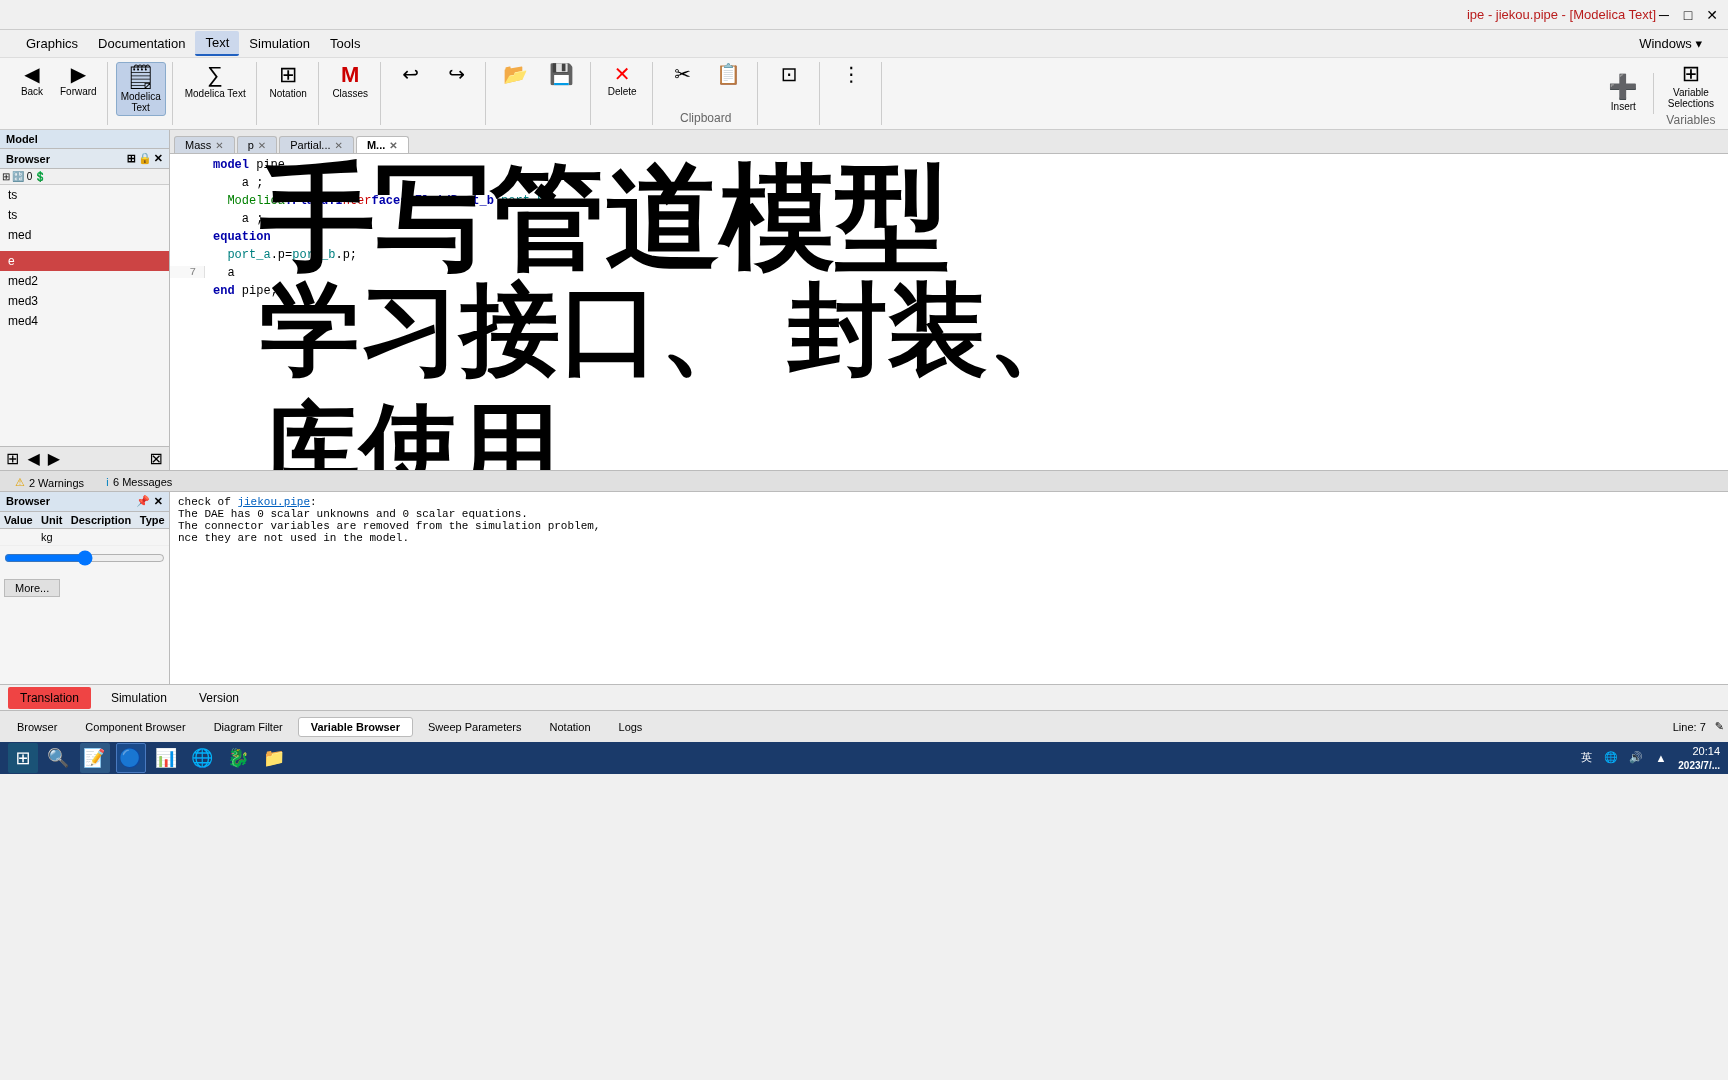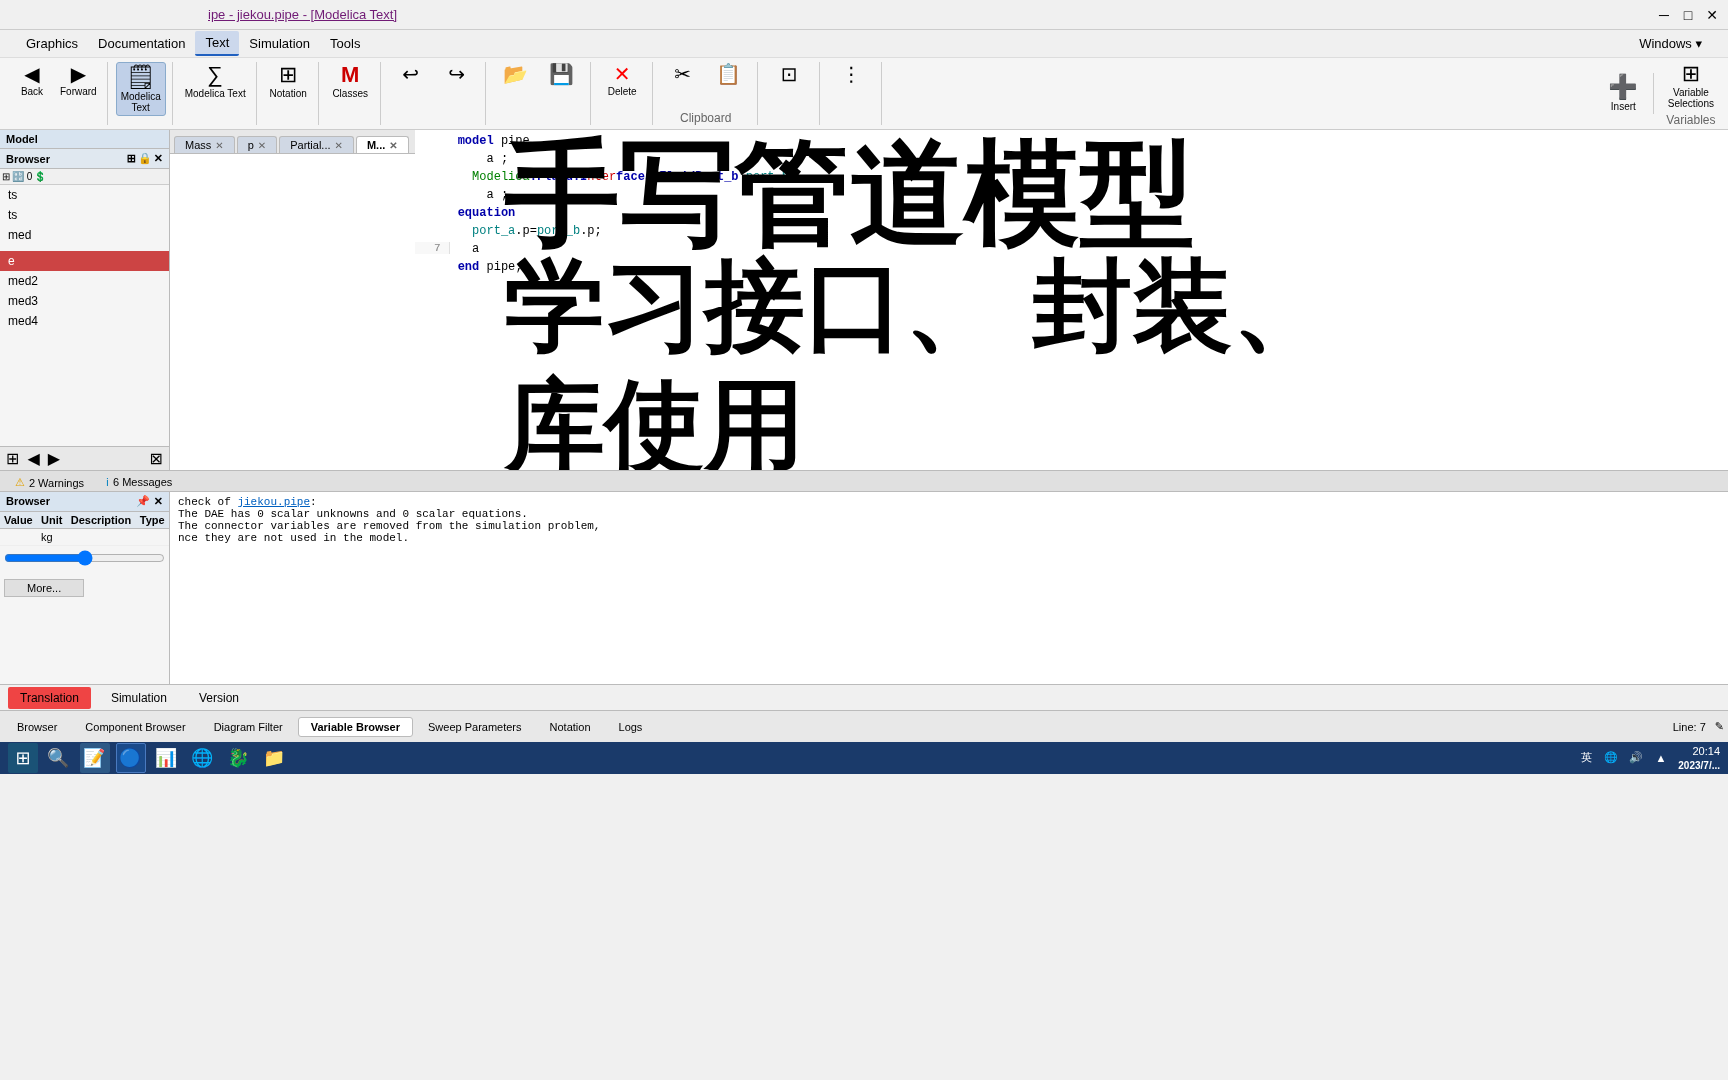--- a/index.html
+++ b/index.html
@@ -26,10 +26,9 @@
     }
     #title-text {
       flex: 1;
-      text-align: left;
+      text-align: right;
       font-size: 13px;
-      color: #701a75;
-      text-decoration: underline;
+      color: #b91c1c;
     }
     .title-controls {
       display: flex;

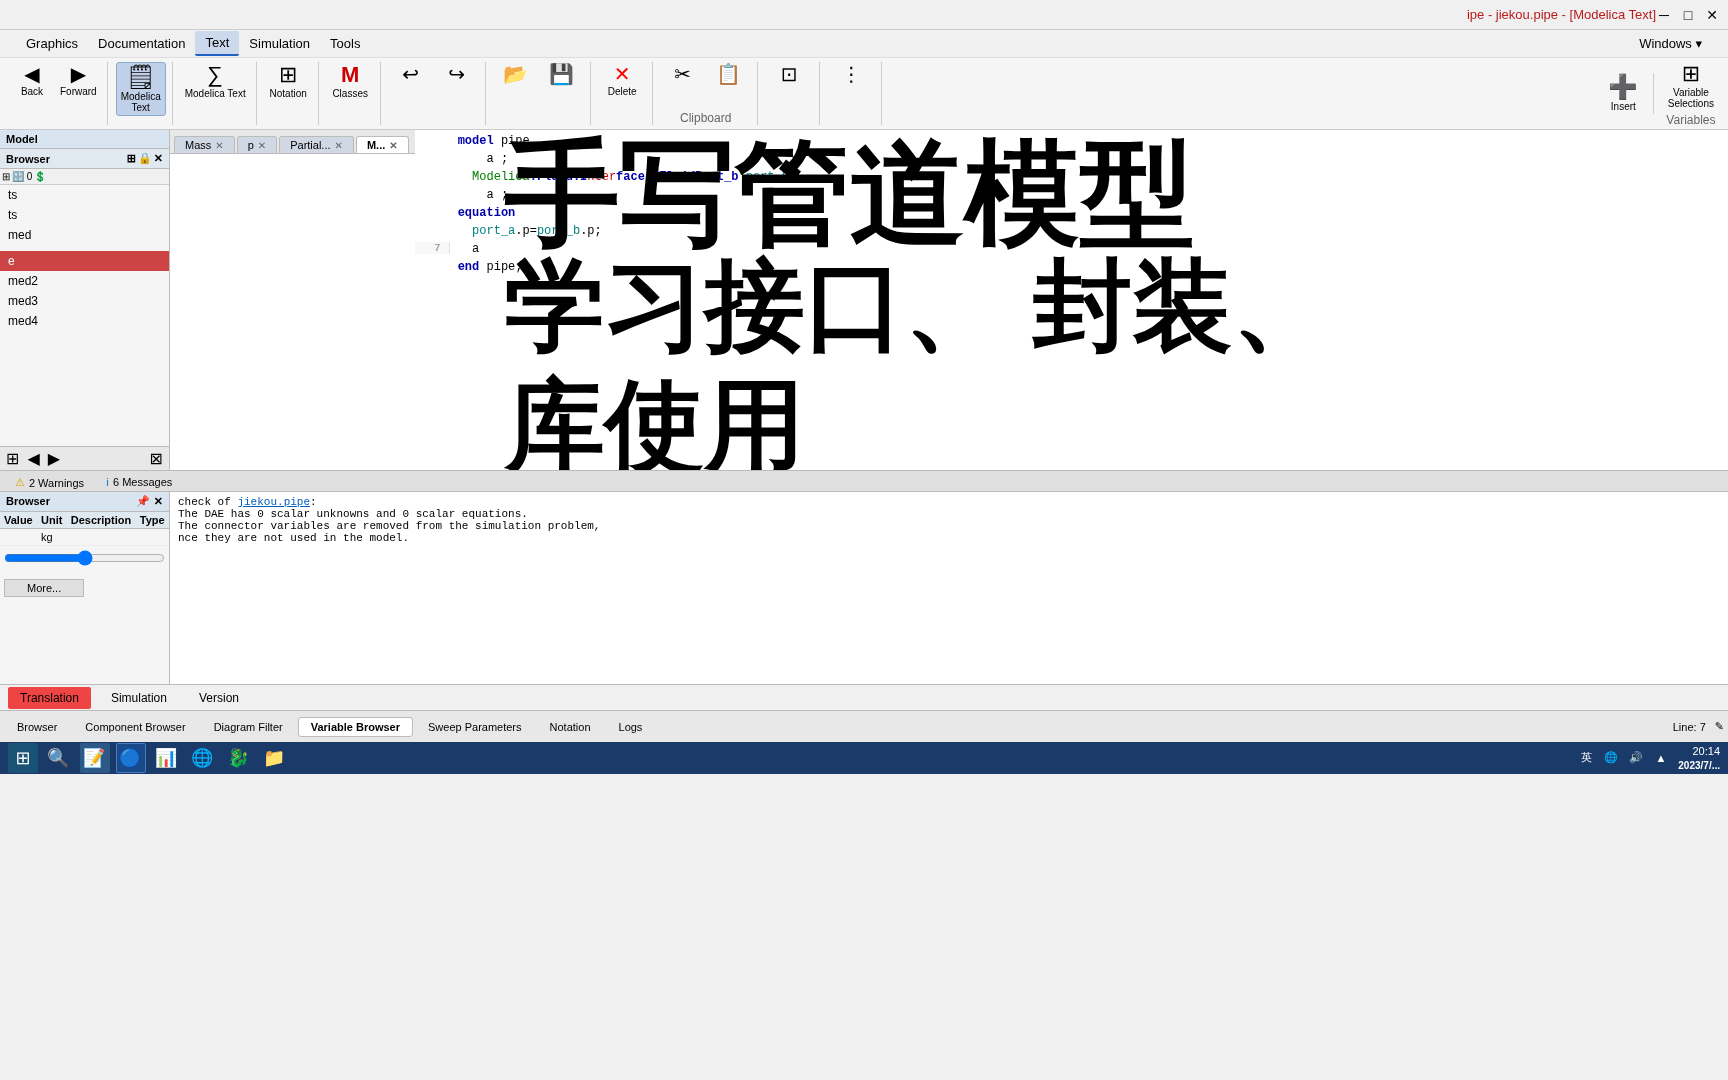--- a/index.html
+++ b/index.html
@@ -172,7 +172,7 @@
       flex: 1;
       background: white;
       display: flex;
-      flex-direction: row;
+      flex-direction: column;
       overflow: hidden;
       position: relative;
     }

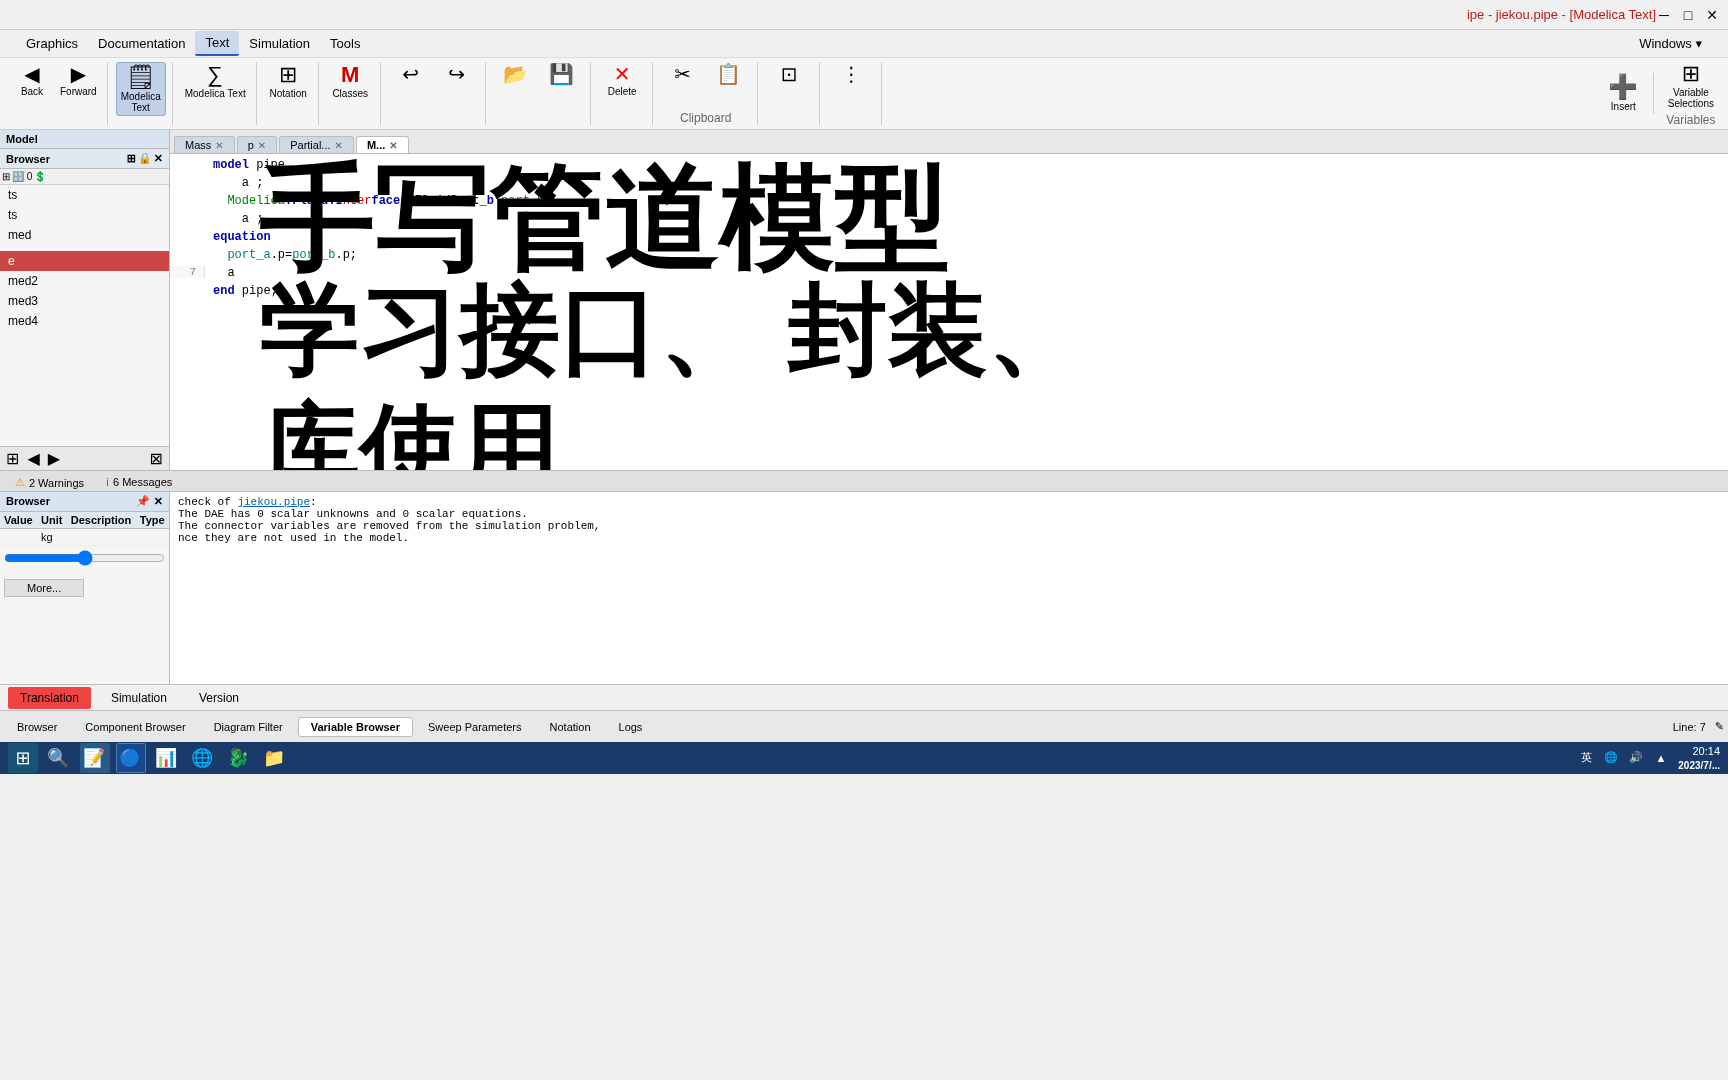--- a/index.html
+++ b/index.html
@@ -381,7 +381,7 @@
     .more-btn {
       background: #e0e0e0;
       border: 1px solid #bbb;
-      padding: 2px 22px;
+      padding: 2px 10px;
       font-size: 11px;
       cursor: pointer;
       margin-top: 4px;

